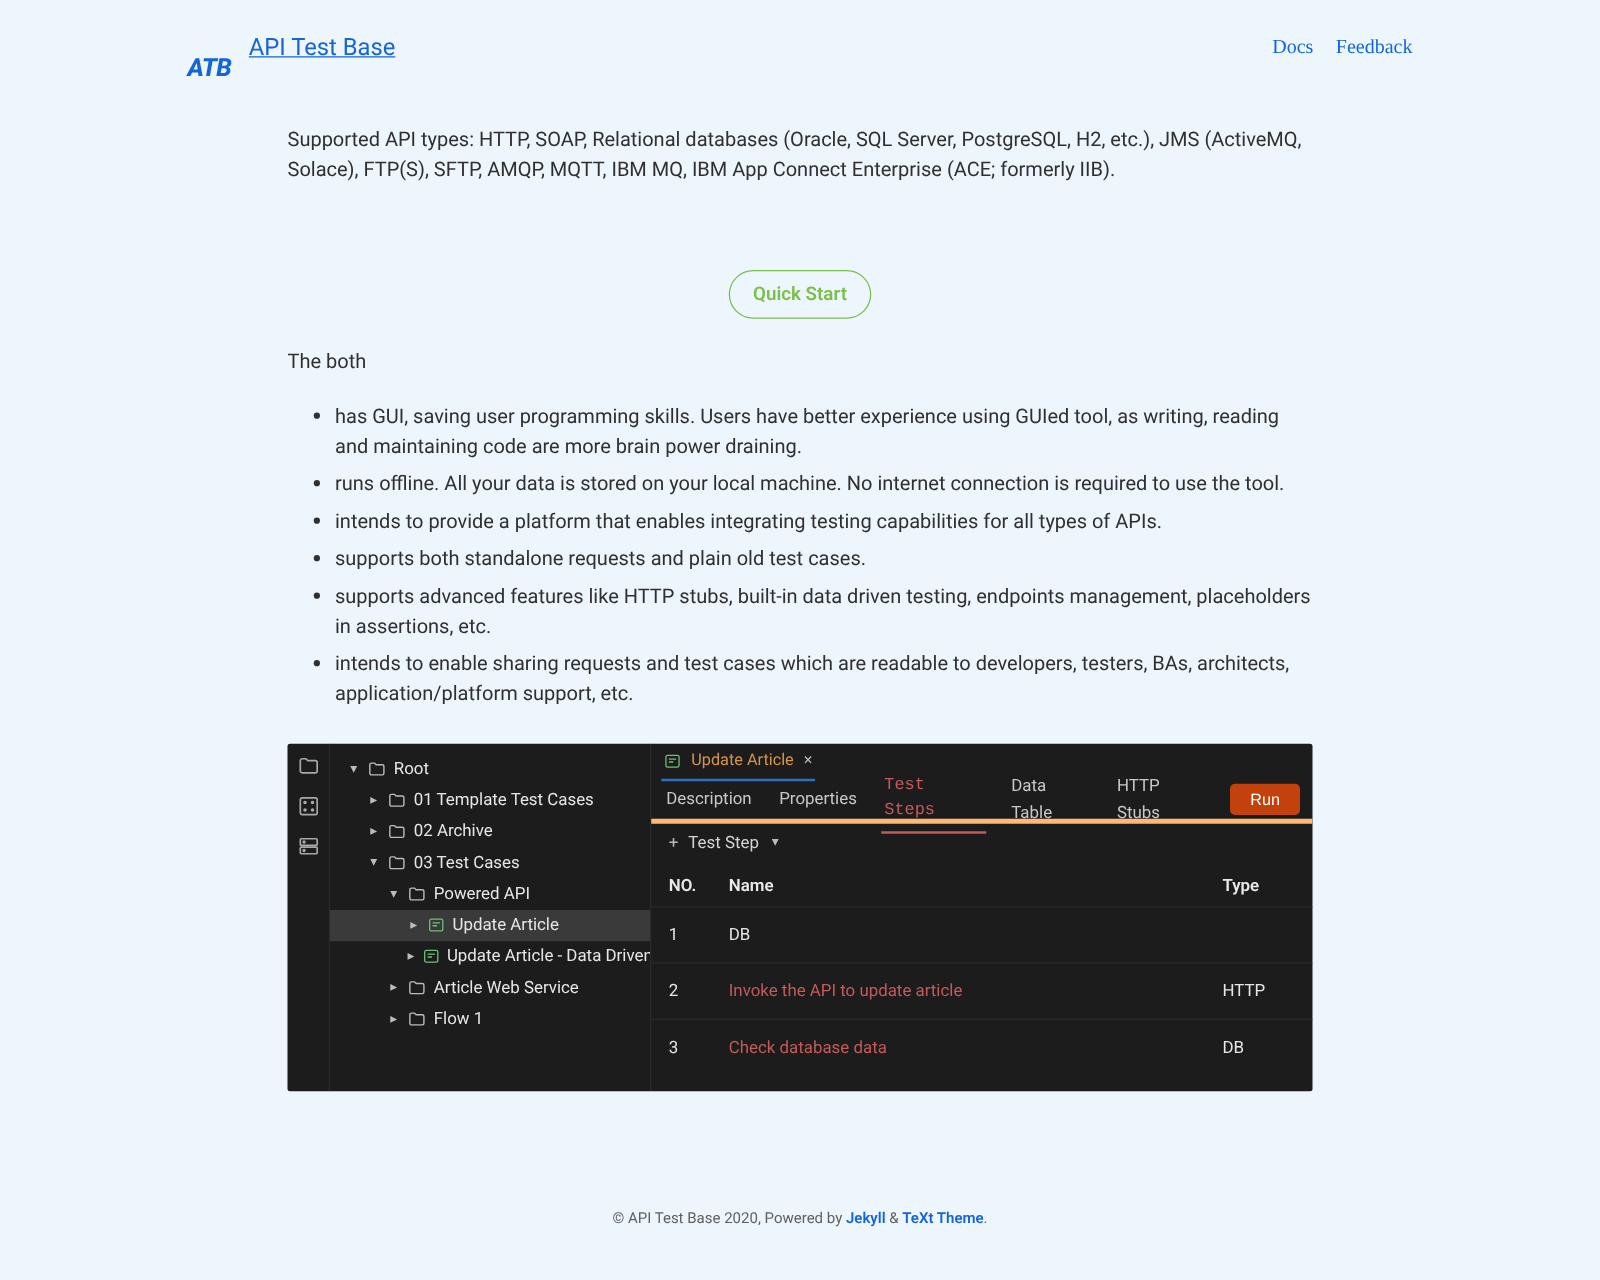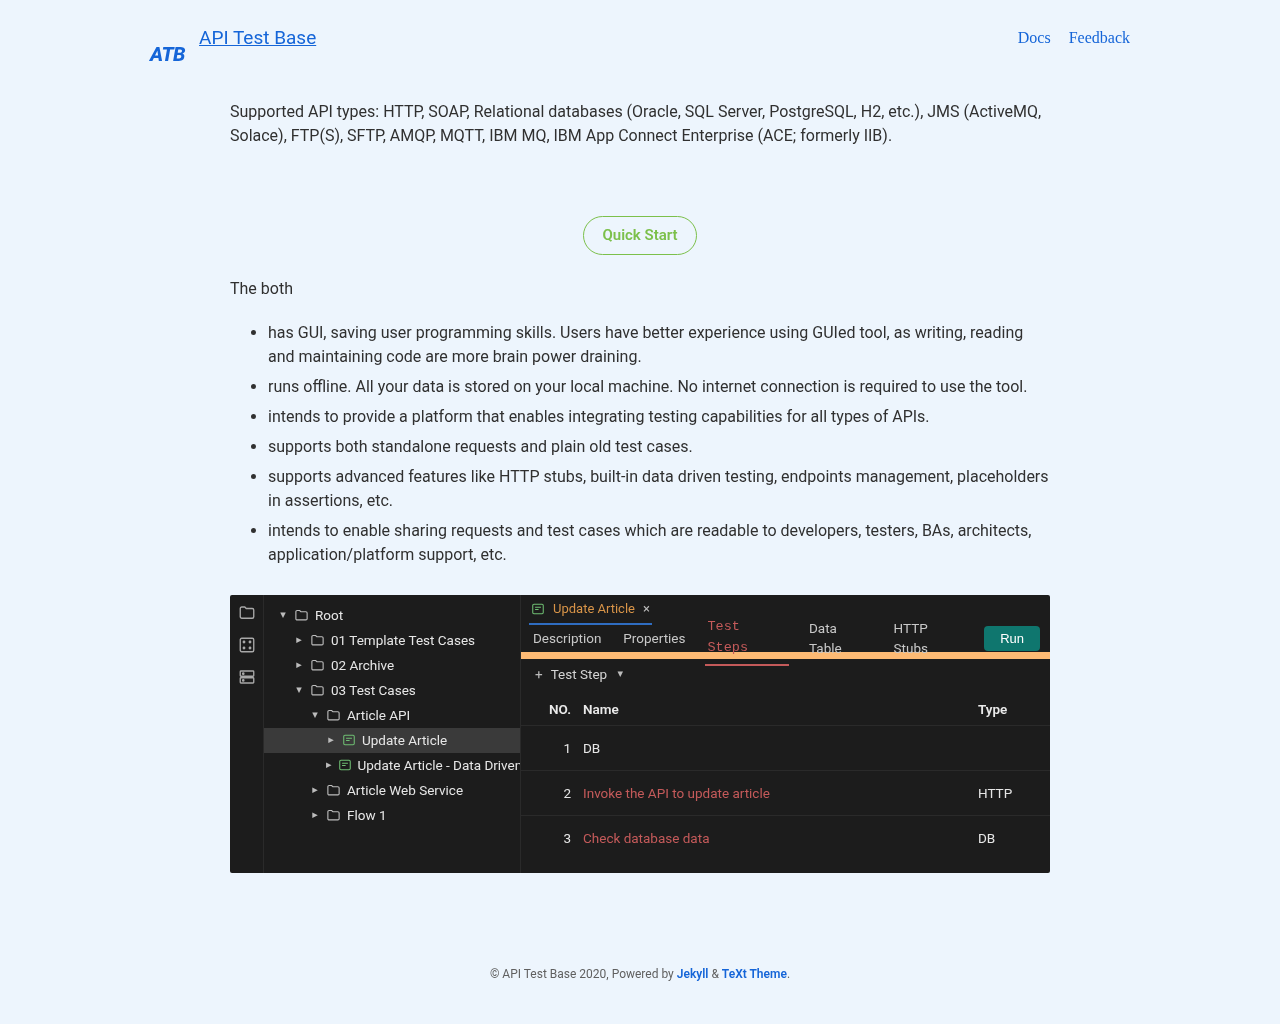--- a/index.html
+++ b/index.html
@@ -123,7 +123,7 @@
     height: 34px;
     padding: 0 10px;
     gap: 18px;
-    border-bottom: 7px solid #fdba74;
+    border-bottom: 4px solid #fdba74;
   }
   .subtabs .stab { color: #c8c8c8; font-size: 13.5px; padding: 6px 2px; cursor: pointer; }
   .subtabs .stab.active { color: #c45a5a; border-bottom: 2px solid #c45a5a; margin-bottom: -1px; font-family: Liberation Mono, monospace; }

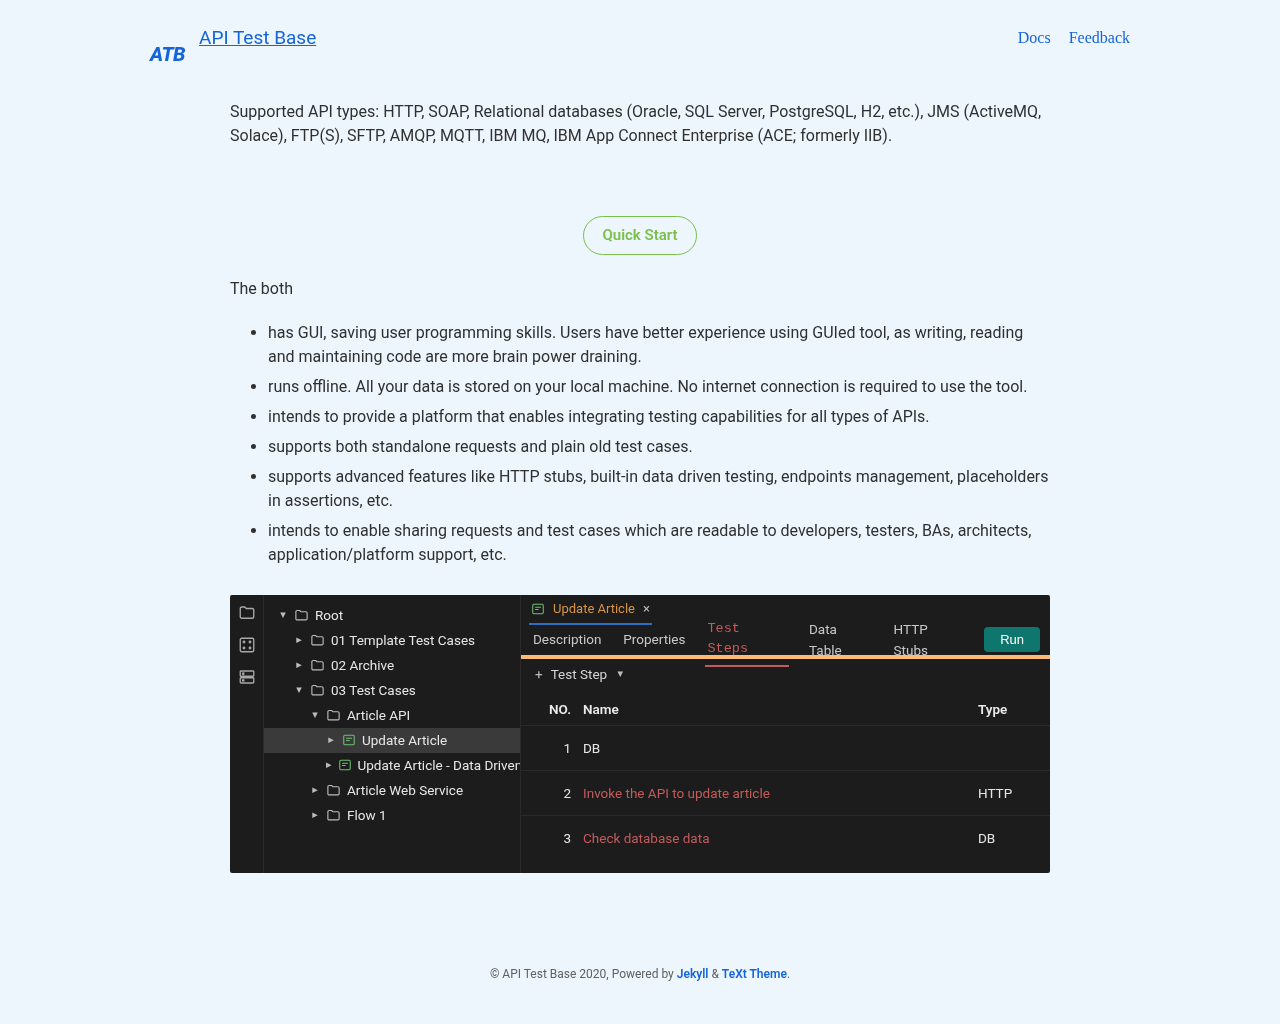--- a/index.html
+++ b/index.html
@@ -129,7 +129,7 @@
   .subtabs .stab.active { color: #c45a5a; border-bottom: 2px solid #c45a5a; margin-bottom: -1px; font-family: Liberation Mono, monospace; }
   .run-btn {
     margin-left: auto;
-    background: #0f766e;
+    background: #c2410c;
     color: #fff;
     border: none;
     border-radius: 4px;

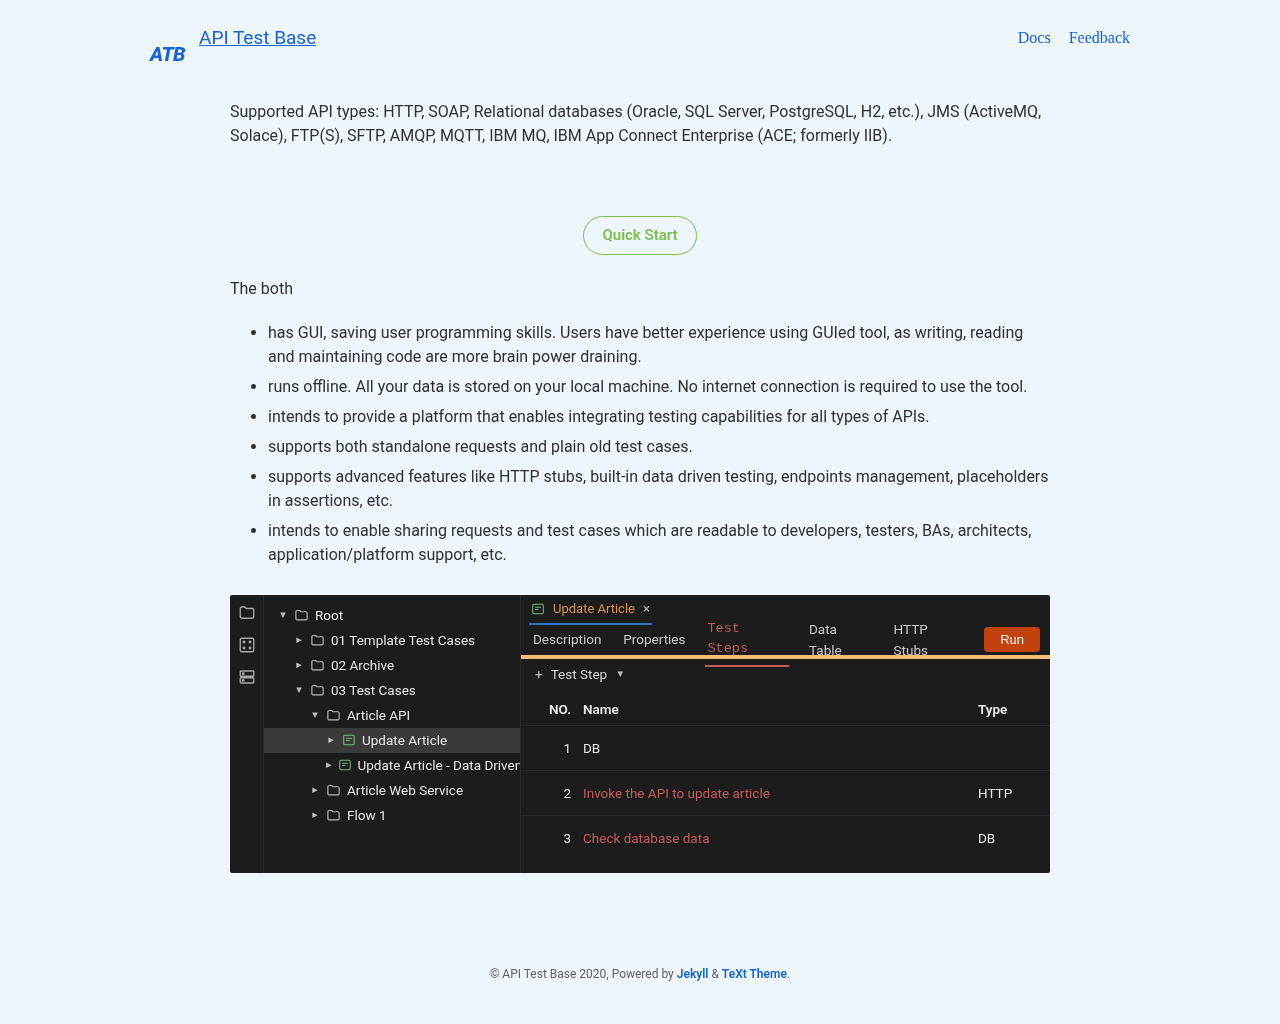--- a/index.html
+++ b/index.html
@@ -278,7 +278,7 @@
               <path d="M3 6a2 2 0 0 1 2-2h4l2 2h8a2 2 0 0 1 2 2v9a2 2 0 0 1-2 2H5a2 2 0 0 1-2-2V6z"></path>
             </svg>
           </span>
-        <span class="lbl">Article API</span>
+        <span class="lbl">Powered API</span>
       </div>
       <div class="tree-row selected" style="padding-left:62px">
         <span class="chev">▸</span>

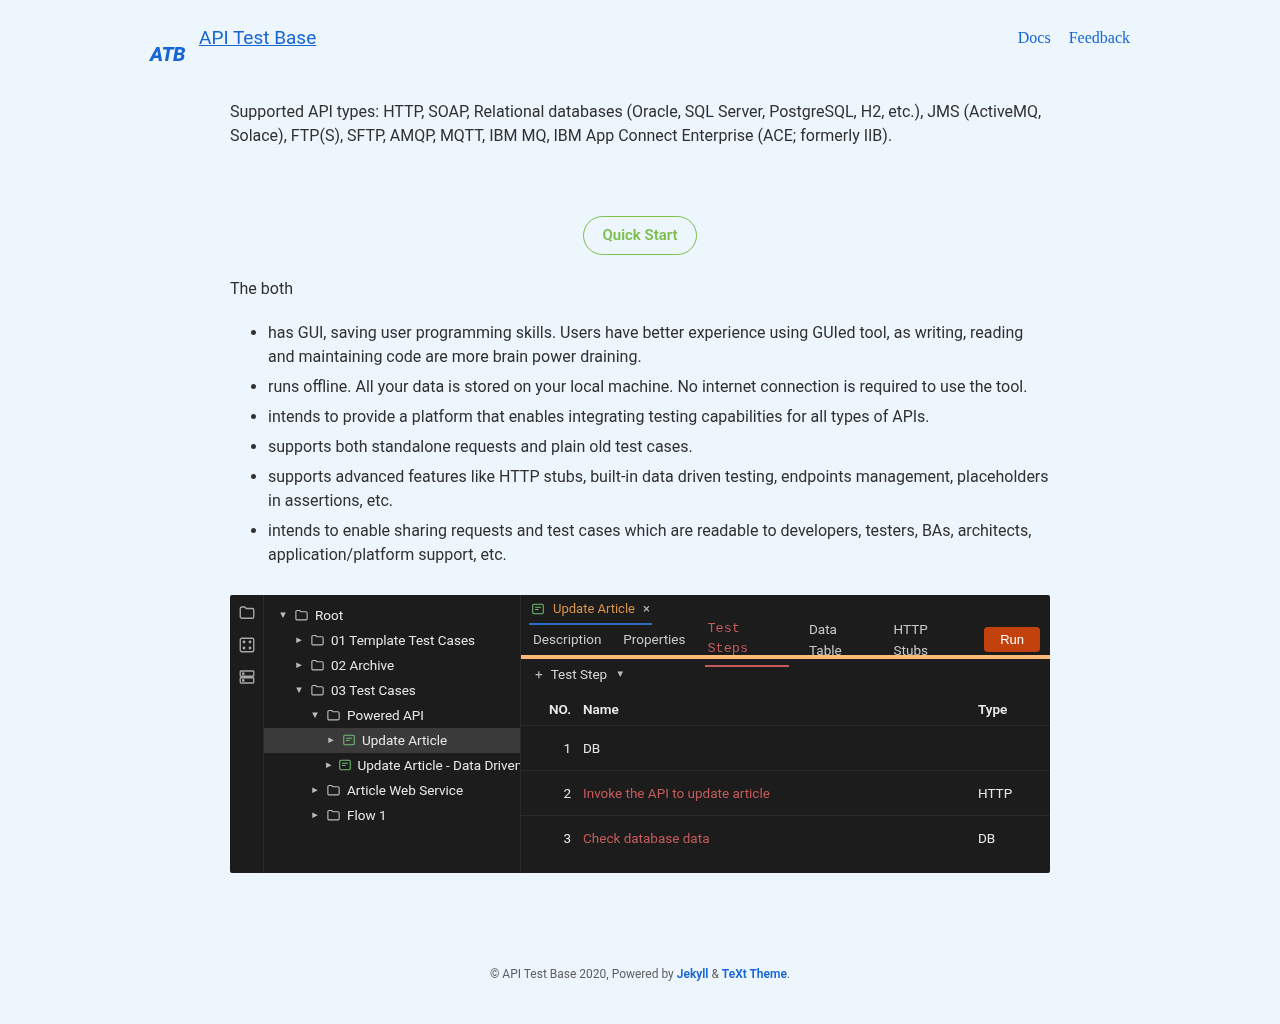--- a/index.html
+++ b/index.html
@@ -155,7 +155,7 @@
     font-size: 13.5px;
     border-bottom: 1px solid #2a2a2a;
   }
-  .col-no { width: 48px; text-align: right; padding-right: 12px; }
+  .col-no { width: 48px; padding-right: 12px; }
   .col-name { flex: 1; }
   .col-type { width: 58px; }
   .tbl-row {

